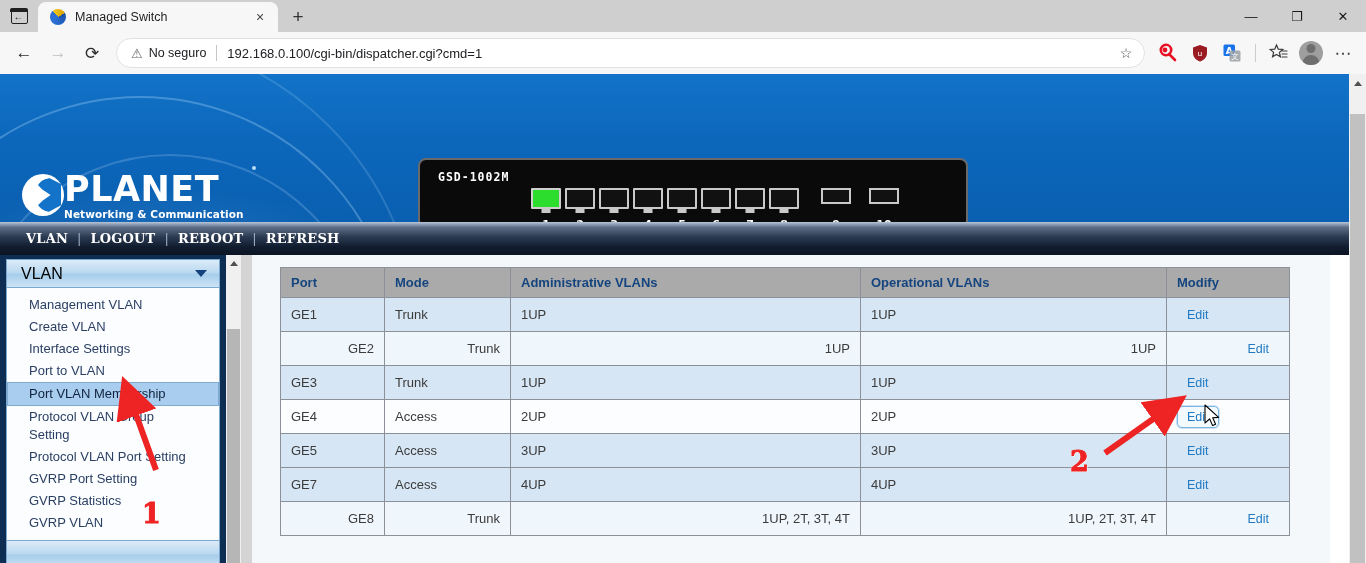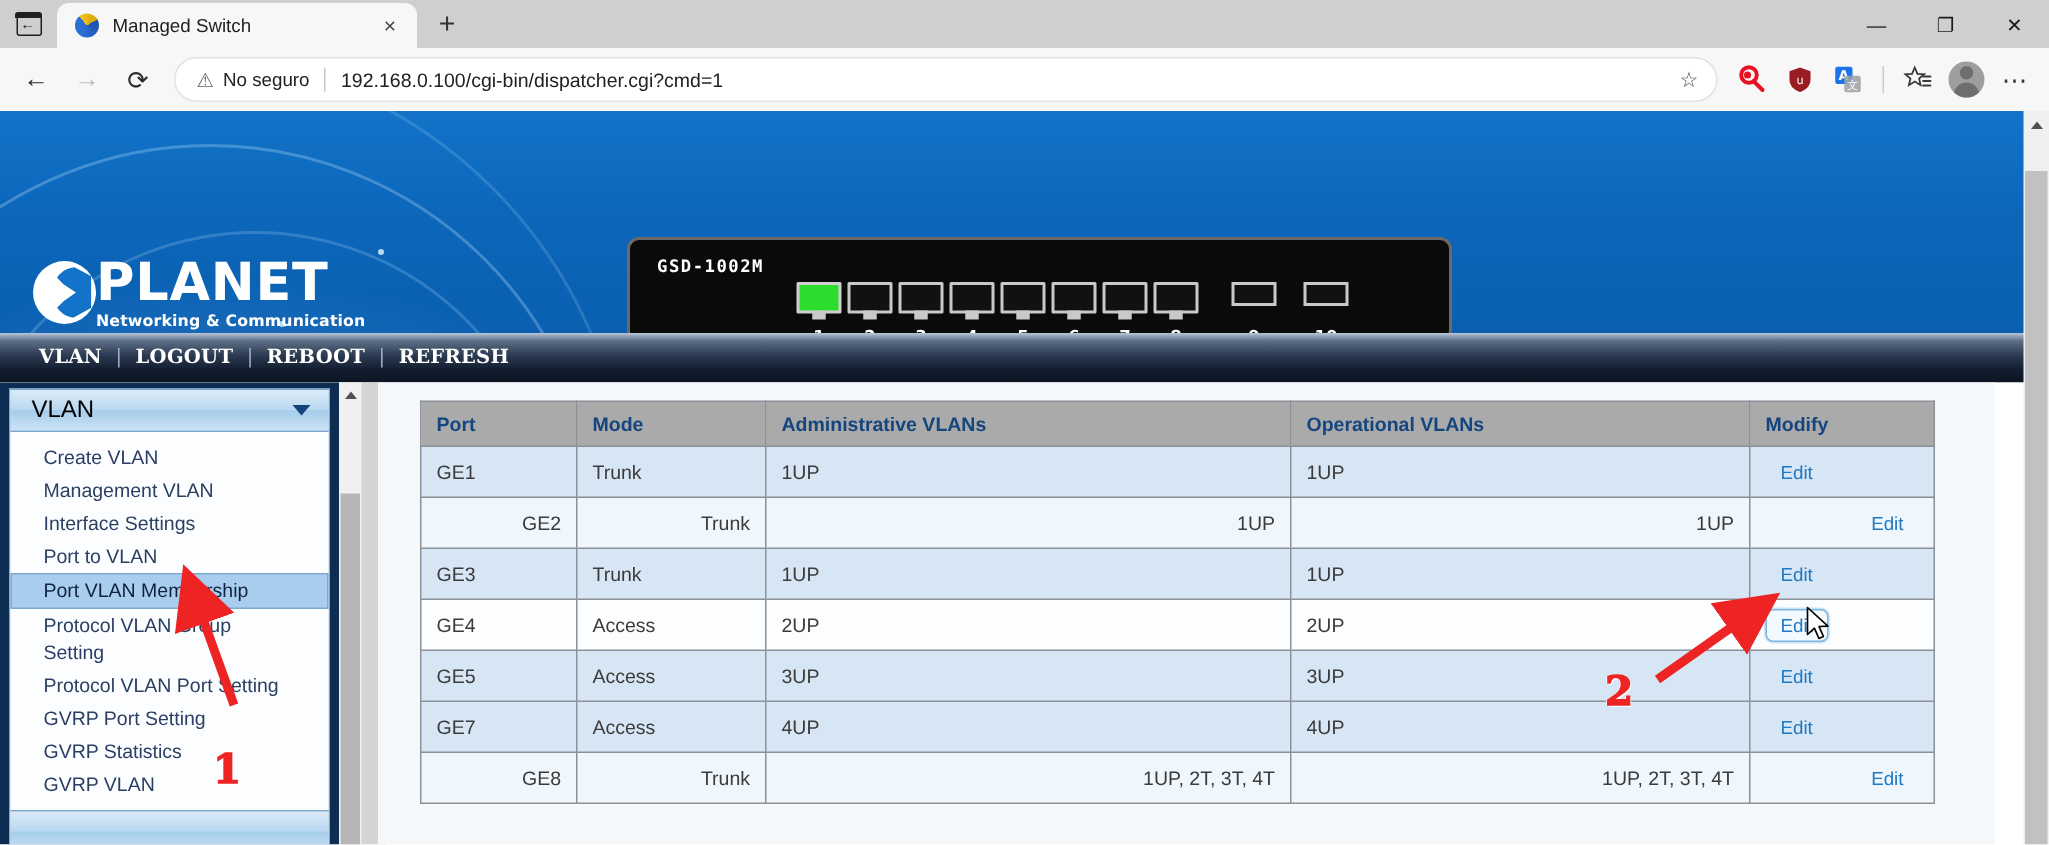--- a/index.html
+++ b/index.html
@@ -457,8 +457,8 @@
             <span class="chev"></span>
           </div>
           <div class="menu-list">
+            <div class="menu-item">Management VLAN</div>
             <div class="menu-item">Create VLAN</div>
-            <div class="menu-item">Management VLAN</div>
             <div class="menu-item">Interface Settings</div>
             <div class="menu-item">Port to VLAN</div>
             <div class="menu-item selected">Port VLAN Membership</div>

